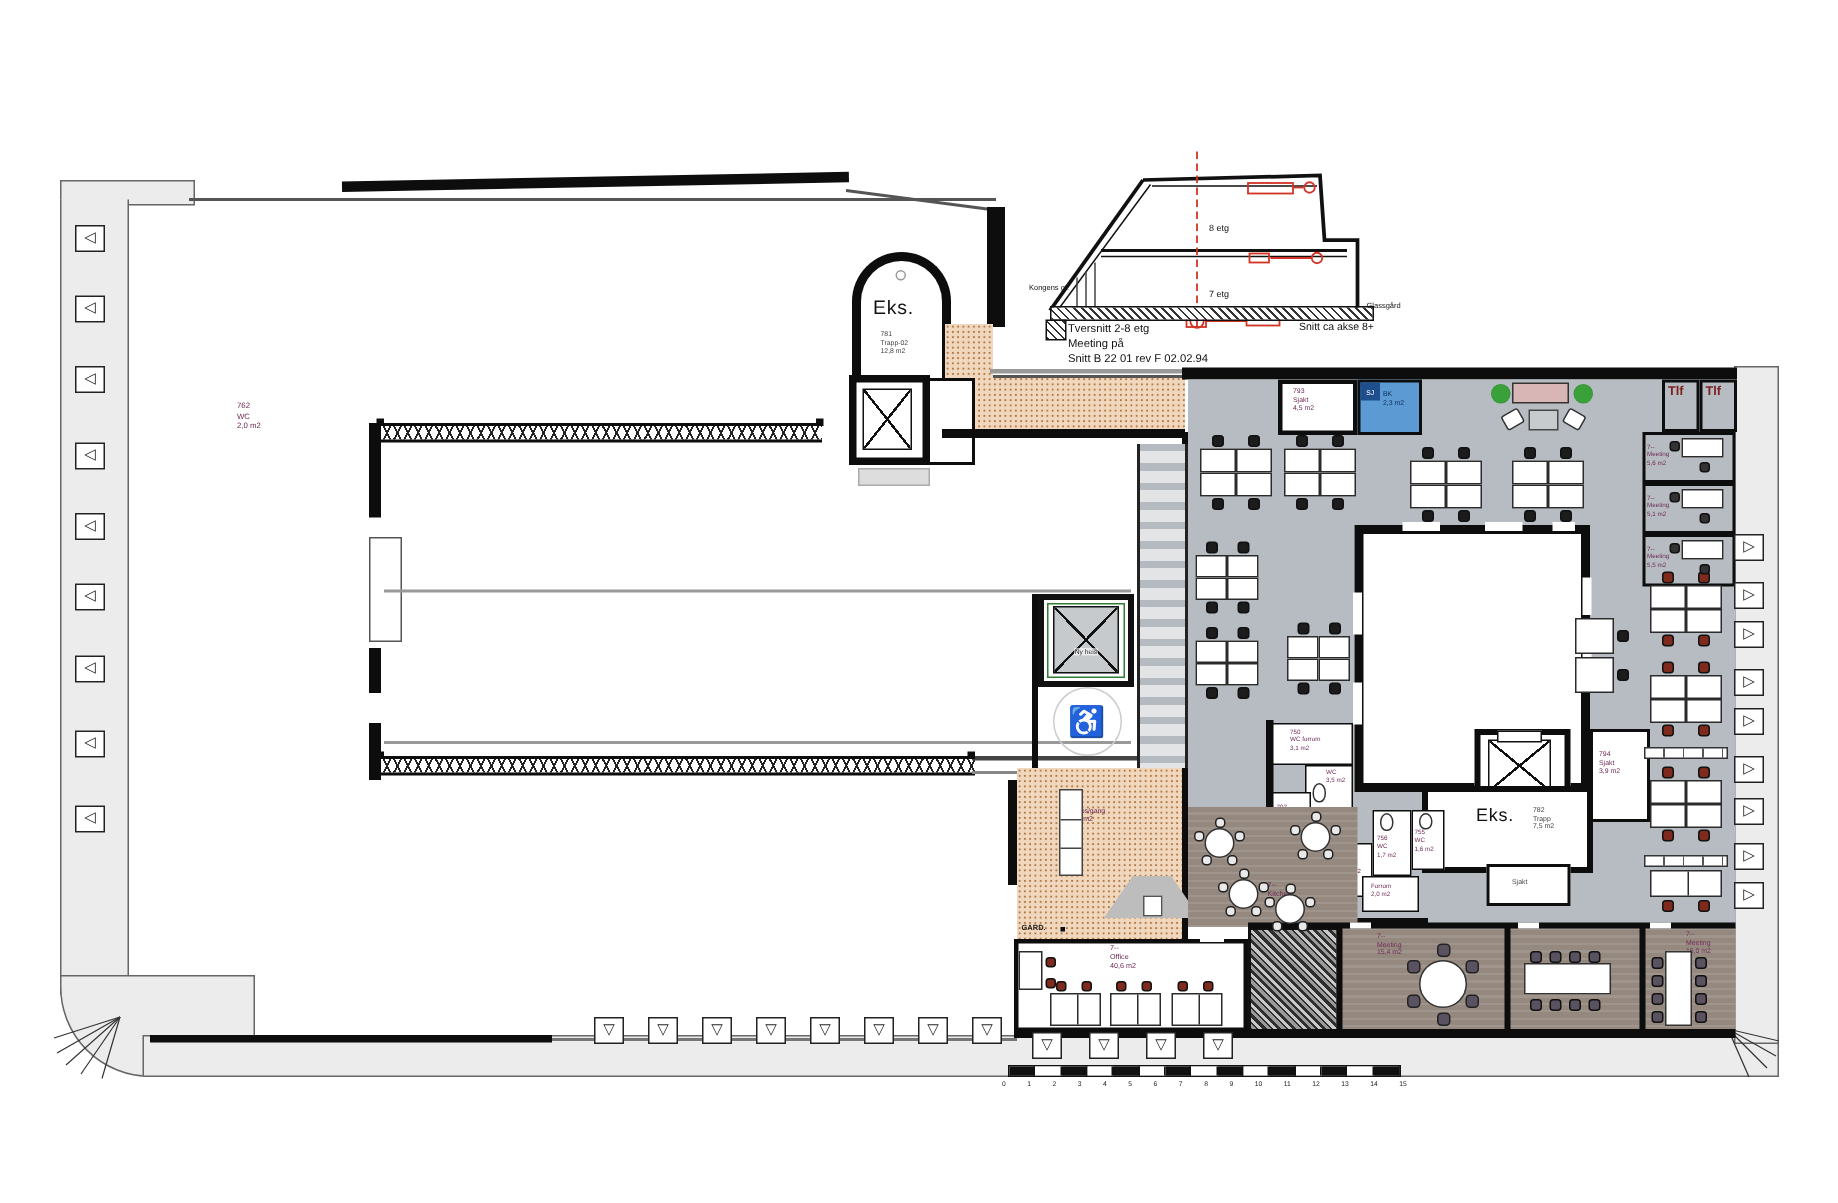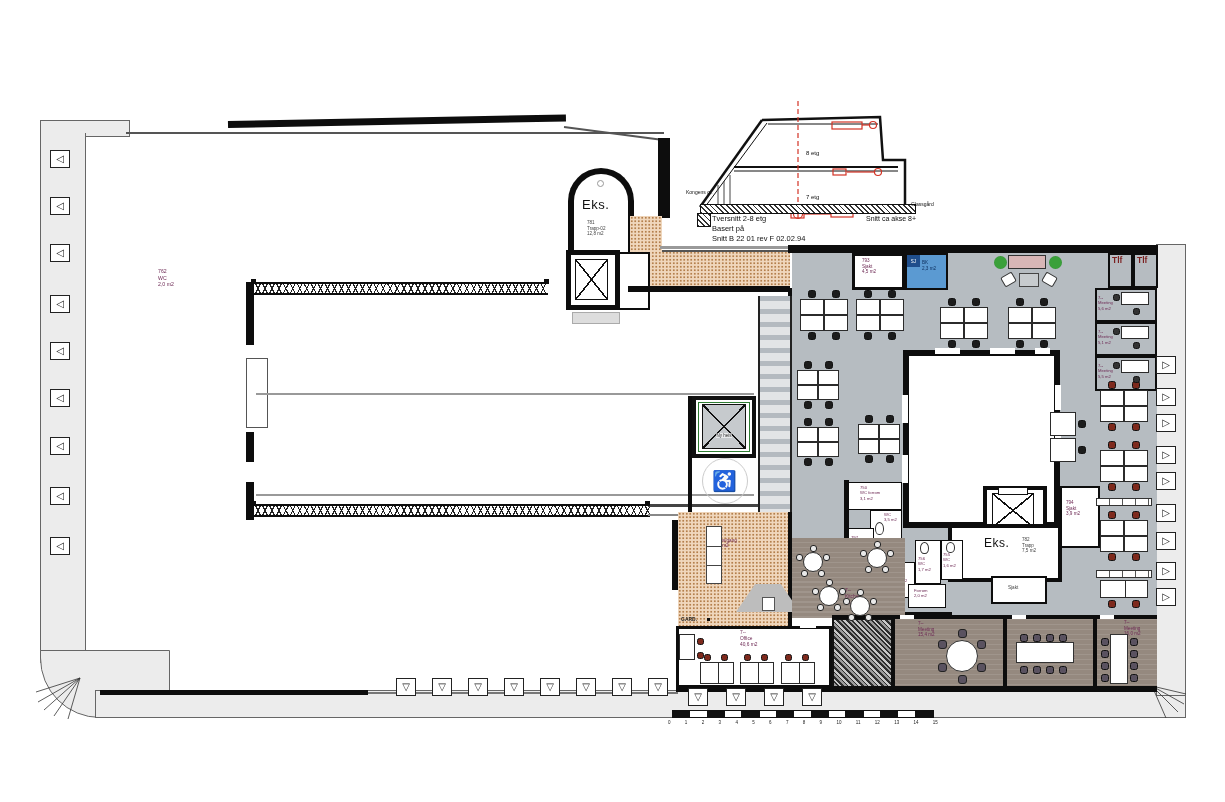--- a/index.html
+++ b/index.html
@@ -113,7 +113,7 @@
     <div class="sec-lbl" style="left:911px;top:201px;font-size:5px">Glassgård</div>
     <div class="cap" style="left:712px;top:214px">
       <div>Tversnitt 2-8 etg</div>
-      <div>Basert på</div>
+      <div>Meeting på</div>
       <div>Snitt B 22 01 rev F 02.02.94</div>
     </div>
     <div class="cap" style="left:866px;top:214px;font-size:7px">Snitt ca akse 8+</div>

